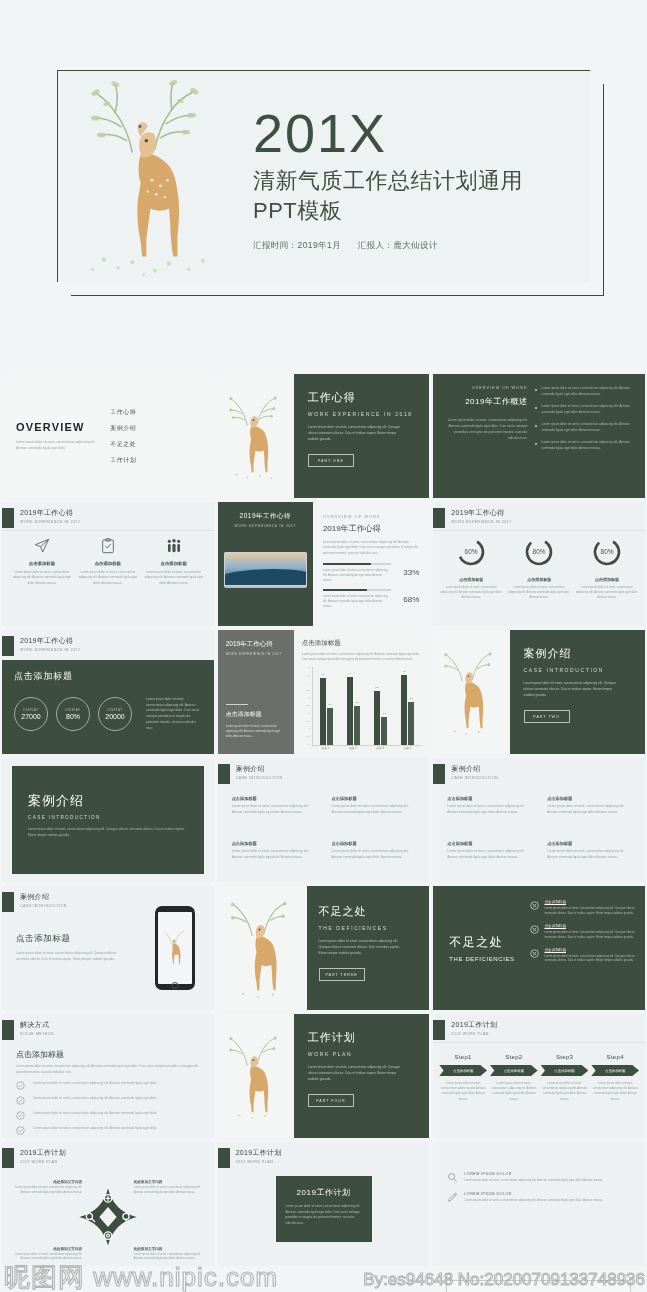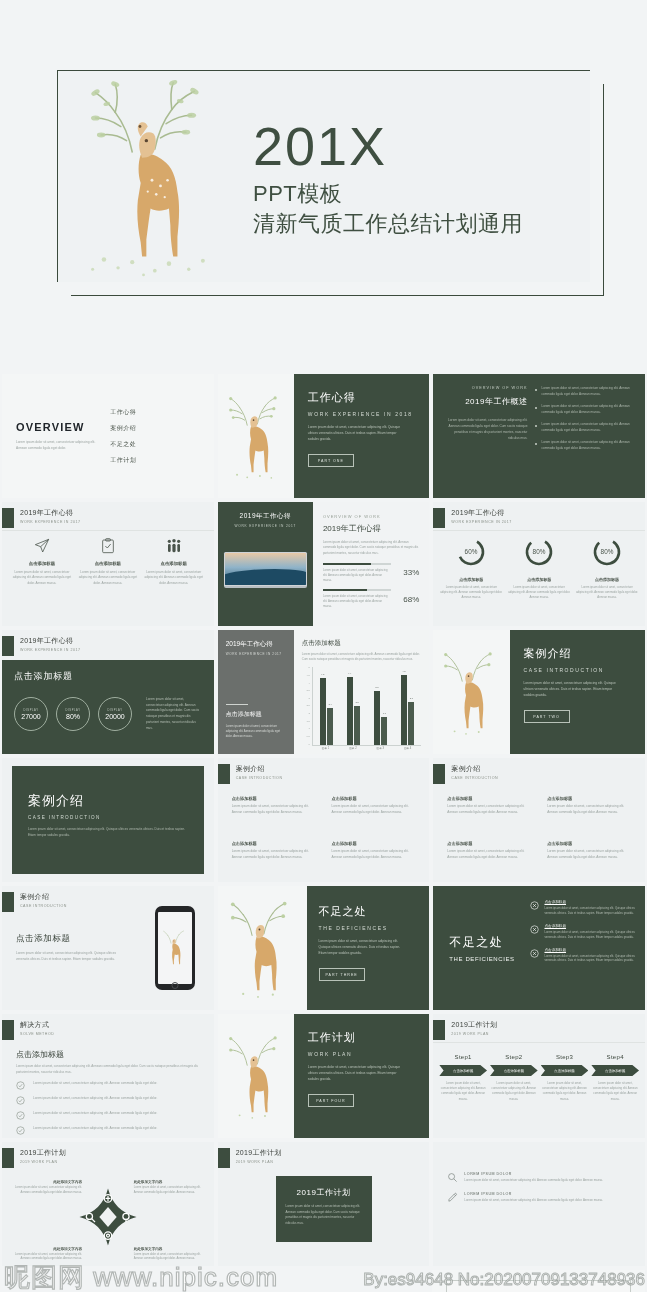--- a/index.html
+++ b/index.html
@@ -318,8 +318,8 @@
         <div class="hero-text">
           <div class="hero-year">201X</div>
           <div class="hero-title">
+            <div>清新气质工作总结计划通用</div>
             <div>PPT模板</div>
-            <div>清新气质工作总结计划通用</div>
           </div>
         </div>
       </div>

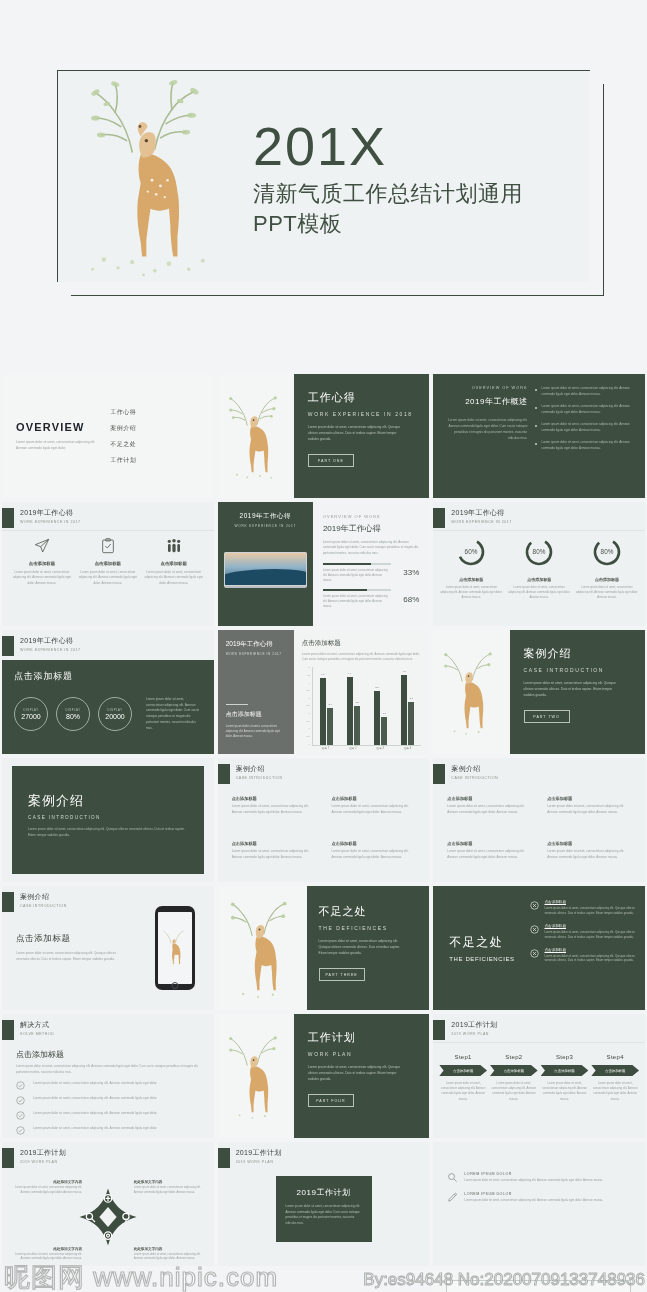--- a/index.html
+++ b/index.html
@@ -321,6 +321,10 @@
             <div>清新气质工作总结计划通用</div>
             <div>PPT模板</div>
           </div>
+          <div class="hero-meta">
+            <span>汇报时间：2019年1月</span>
+            <span>汇报人：鹿大仙设计</span>
+          </div>
         </div>
       </div>
     </div>

